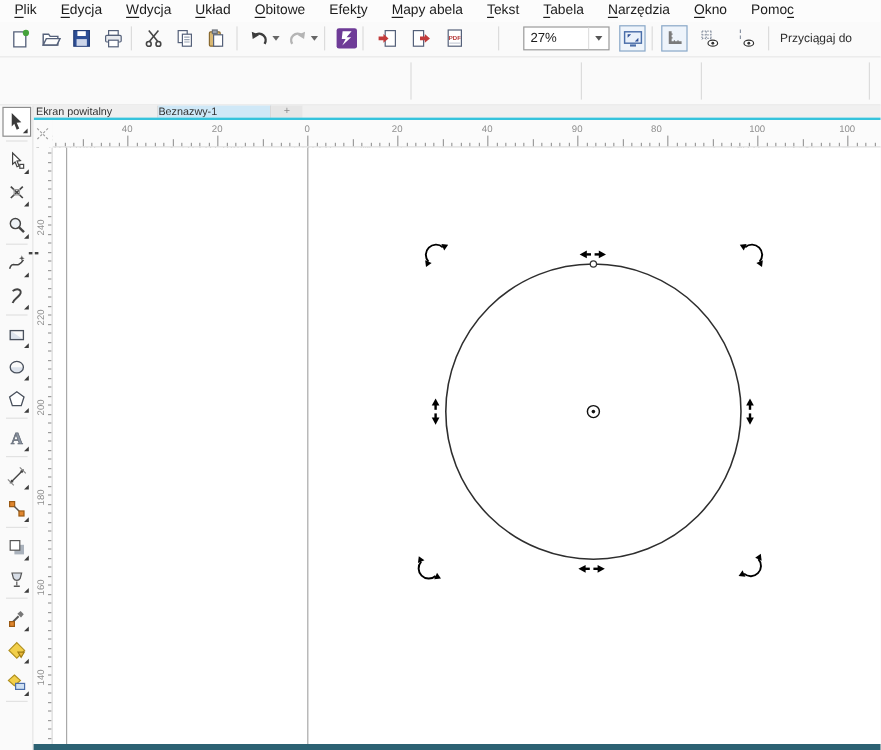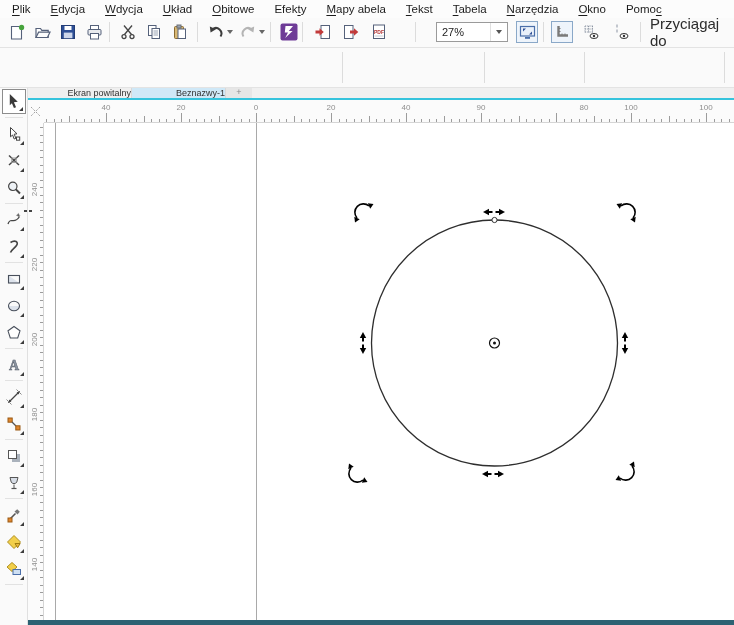--- a/index.html
+++ b/index.html
@@ -26,7 +26,7 @@
   .combo .arrow{width:16px;height:100%;display:flex;align-items:center;justify-content:center;border-left:1px solid #e0e0e0;}
   .combo .arrow:after{content:"";border-left:3.5px solid transparent;border-right:3.5px solid transparent;border-top:4px solid #555;}
   .toggled{border:1px solid #8aa8c8;background:#eef4fb;box-sizing:border-box;}
-  #snapto{position:absolute;left:650px;top:3px;height:22px;display:flex;align-items:center;font-size:15px;color:#2c2c2c;}
+  #snapto{position:absolute;left:650px;top:3px;height:22px;display:flex;align-items:center;font-size:10px;color:#2c2c2c;}
   
   .pfield{position:absolute;height:15px;background:#fff;border:1px solid #9b9b9b;box-sizing:border-box;
           font-size:10.5px;line-height:13px;padding-left:3px;color:#111;}

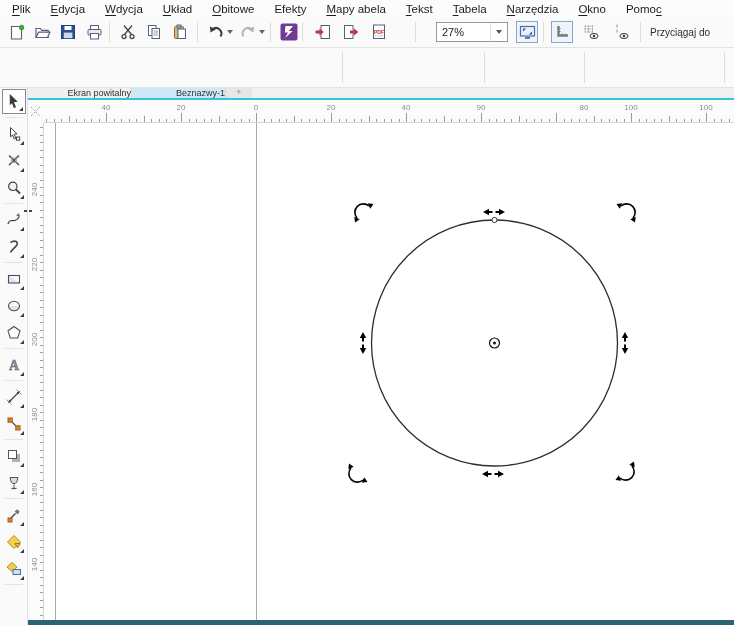--- a/index.html
+++ b/index.html
@@ -38,7 +38,7 @@
         font-size:6px;line-height:13px;text-align:center;color:#111;}
   
   #tabrow{position:absolute;left:28px;top:88px;width:706px;height:10px;background:#f0f0f0;}
-  .tab{position:absolute;top:0;height:10px;font-size:9px;line-height:10px;text-align:right;color:#333;
+  .tab{position:absolute;top:0;height:10px;font-size:9px;line-height:10px;text-align:left;color:#333;
        border-right:1px solid #d8d8d8;box-sizing:border-box;background:#efefef;overflow:hidden;}
   .tab.active{background:#cfe8f7;}
   #newtab{position:absolute;top:0;height:10px;width:26px;background:#e6e6e6;color:#8a8a8a;

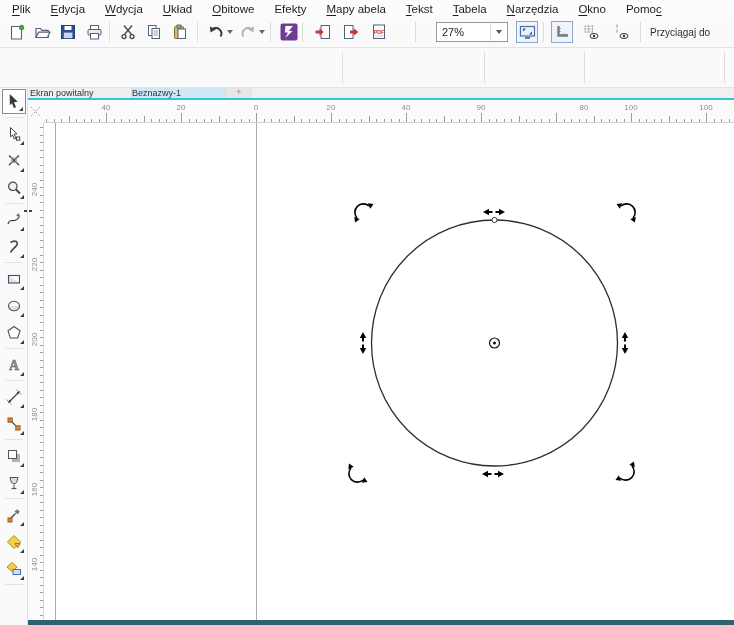--- a/index.html
+++ b/index.html
@@ -593,7 +593,7 @@
       <span class="hlabel" style="left: 287px;">20</span>
       <span class="hlabel" style="left: 362px;">40</span>
       <span class="hlabel" style="left: 437px;">90</span>
-      <span class="hlabel" style="left: 540px;">80</span>
+      <span class="hlabel" style="left: 503px;">80</span>
       <span class="hlabel" style="left: 587px;">100</span>
       <span class="hlabel" style="left: 662px;">100</span>
     </div>

